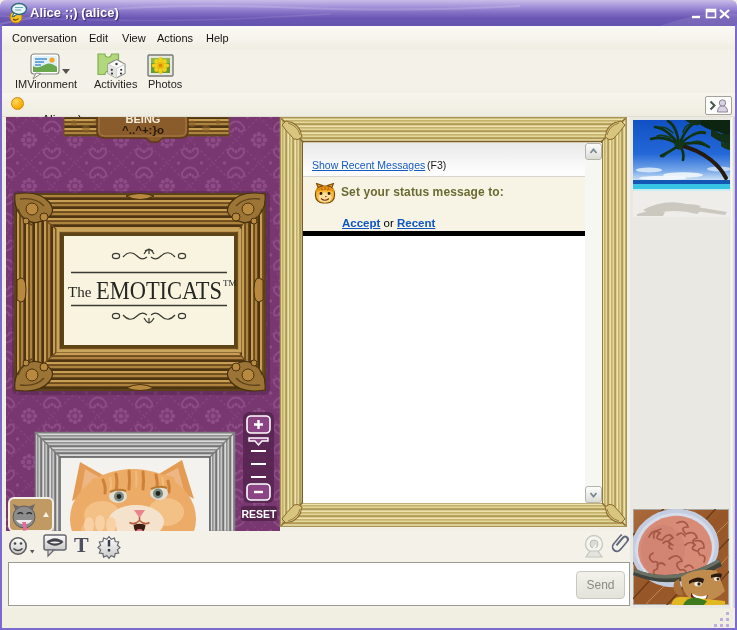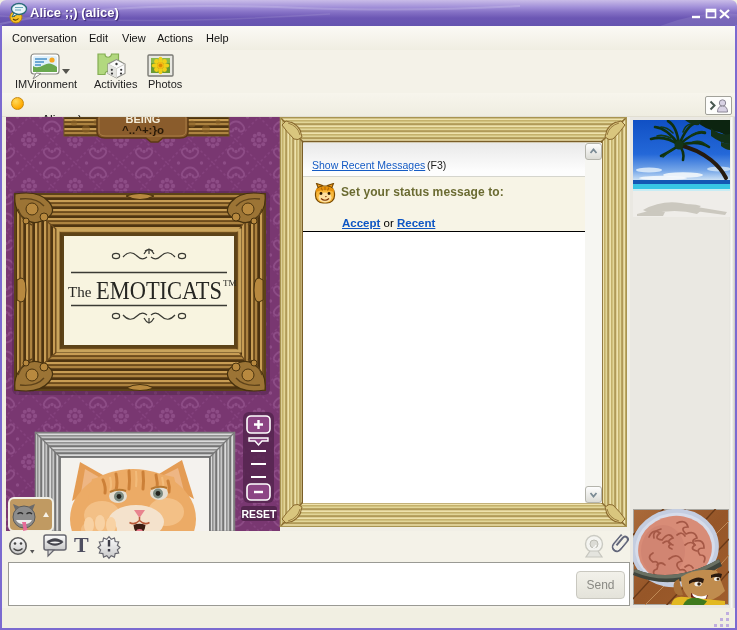--- a/index.html
+++ b/index.html
@@ -31,7 +31,7 @@
      background:linear-gradient(#e9e9e9,#fdfdfd 85%);border-bottom:1px solid #d5d5cd;}
   #panhead a{position:absolute;left:9px;top:16px;color:#155bc4;font-size:10.5px;}
   #panhead .f3{position:absolute;left:124px;top:16px;color:#222;font-size:10.5px;}
-  #alert{position:absolute;left:0;top:34px;width:100%;height:54px;background:#f7f4e6;border-bottom:1px solid #000000;}
+  #alert{position:absolute;left:0;top:34px;width:100%;height:54px;background:#f7f4e6;border-bottom:5px solid #000000;}
   #alert .ttl{position:absolute;left:38px;top:8px;color:#6b6b32;font-weight:bold;font-size:12px;letter-spacing:0.1px;}
   #alert .msg{position:absolute;left:39px;top:25px;color:#000;font-size:10.9px;}
   #alert .lnk{position:absolute;left:39px;top:40px;font-size:11.5px;color:#000;}

